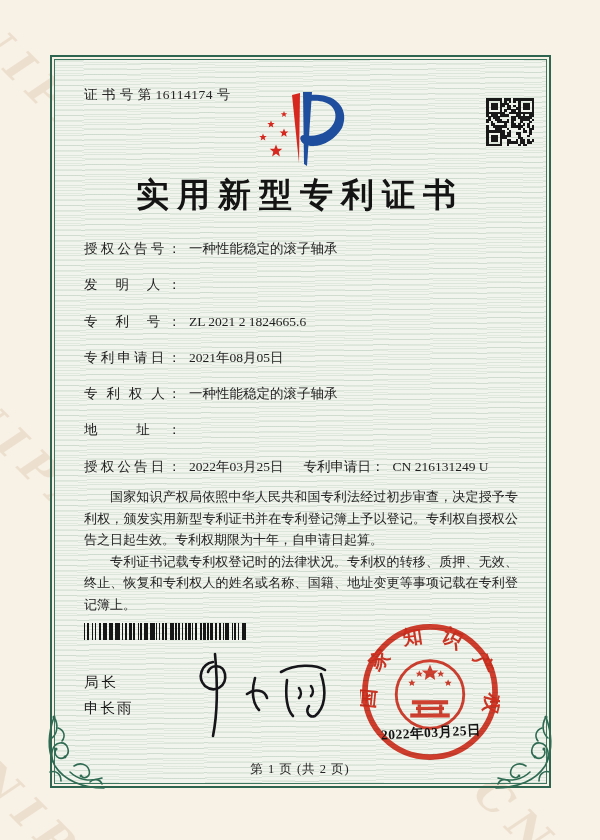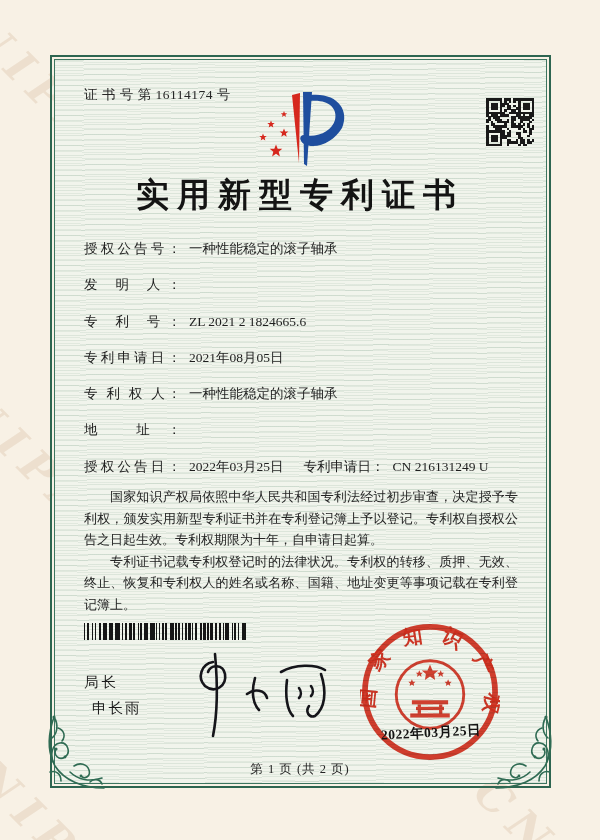--- a/index.html
+++ b/index.html
@@ -50,7 +50,7 @@
   .barcode i{position:absolute;top:0;bottom:0;background:#161616;}
 
   .sig-title{position:absolute;left:84px;top:673px;font-size:14.5px;letter-spacing:3px;color:#1b1b1b;font-family:"Liberation Sans","DejaVu Sans",sans-serif;}
-  .sig-name{position:absolute;left:84px;top:699px;font-size:14.5px;letter-spacing:2px;color:#1b1b1b;font-family:"Liberation Sans","DejaVu Sans",sans-serif;margin-left:8px;}
+  .sig-name{position:absolute;left:84px;top:699px;font-size:14.5px;letter-spacing:2px;color:#1b1b1b;font-family:"Liberation Sans","DejaVu Sans",sans-serif;}
   .sig{position:absolute;left:175px;top:648px;width:160px;height:92px;}
 
   .seal{position:absolute;left:360px;top:622px;width:140px;height:140px;mix-blend-mode:multiply;}

